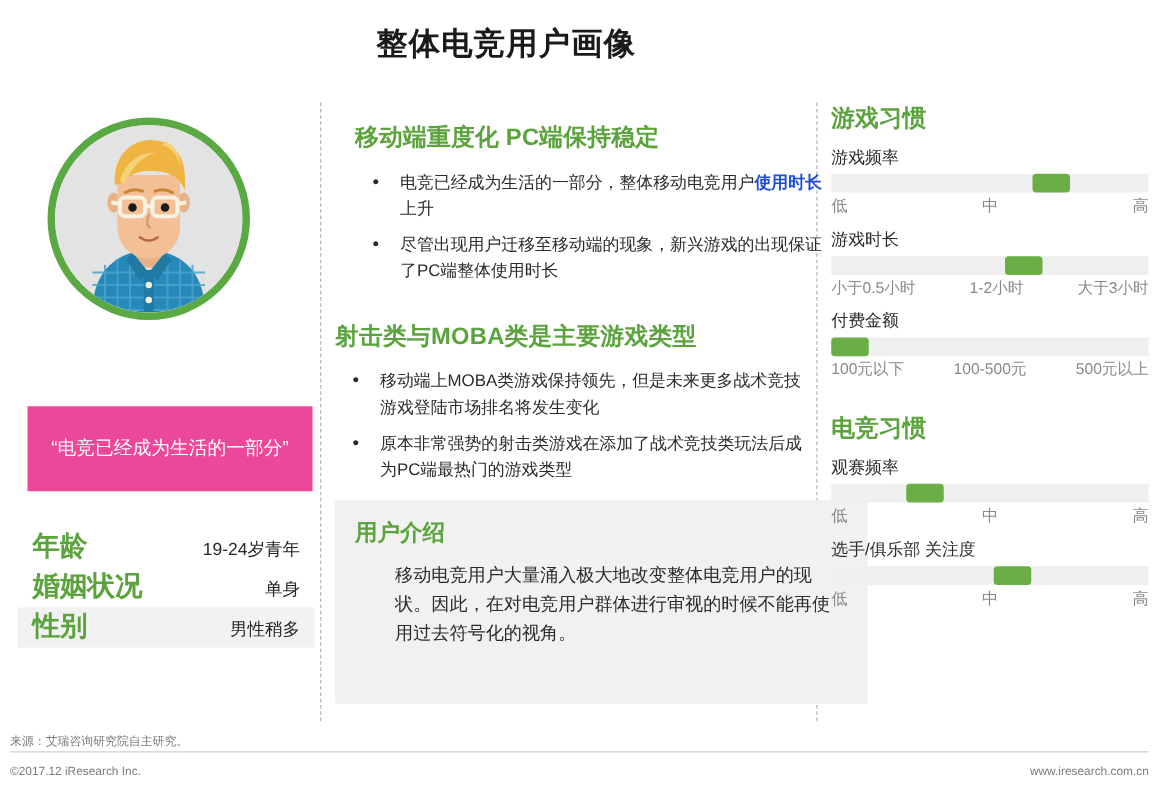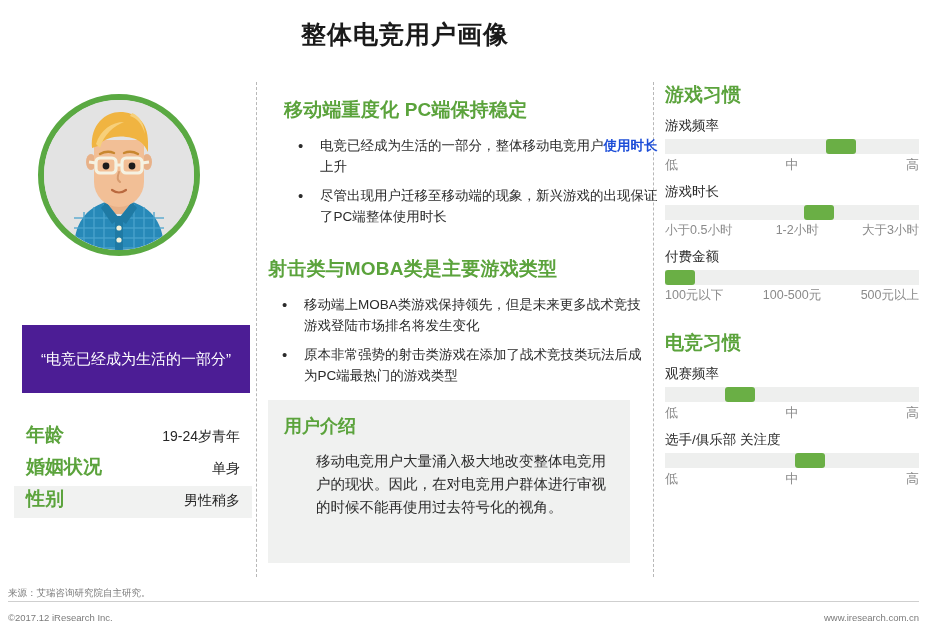--- a/index.html
+++ b/index.html
@@ -47,7 +47,7 @@
   .quote-box {
     position: absolute; left: 22px; top: 243px;
     width: 228px; height: 68px;
-    background: #4c1d95;
+    background: #ec4899;
     color: #ffffff;
     display: flex; align-items: center; justify-content: center;
     text-align: center;

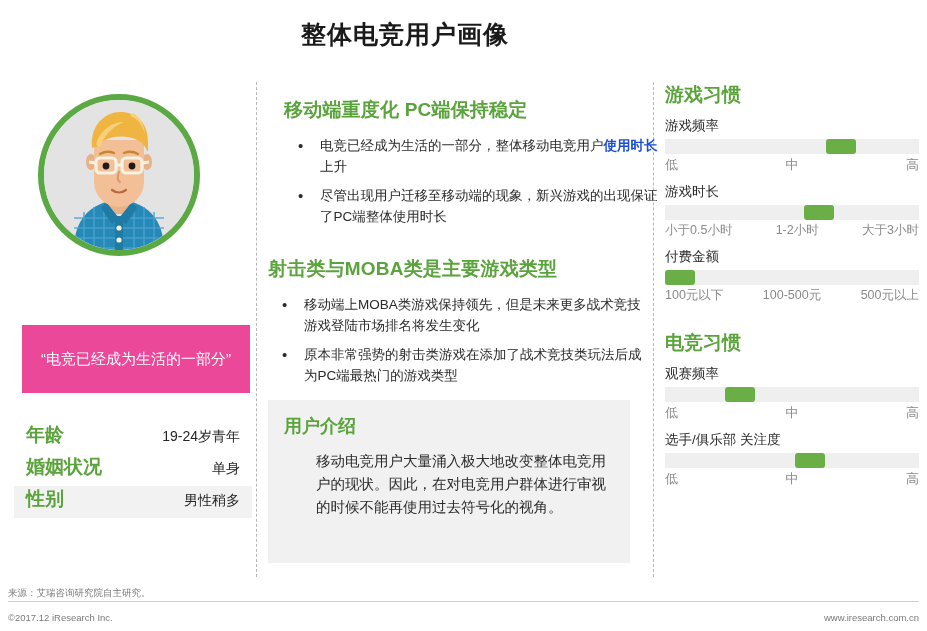--- a/index.html
+++ b/index.html
@@ -62,7 +62,7 @@
   }
   .demo-row.alt { background: #f1f2f1; }
   .demo-key {
-    color: #5ba33c; font-weight: bold; font-size: 19px;
+    color: #5ba33c; font-weight: bold; font-size: 22px;
   }
   .demo-val { color: #262626; font-size: 14px; }
 

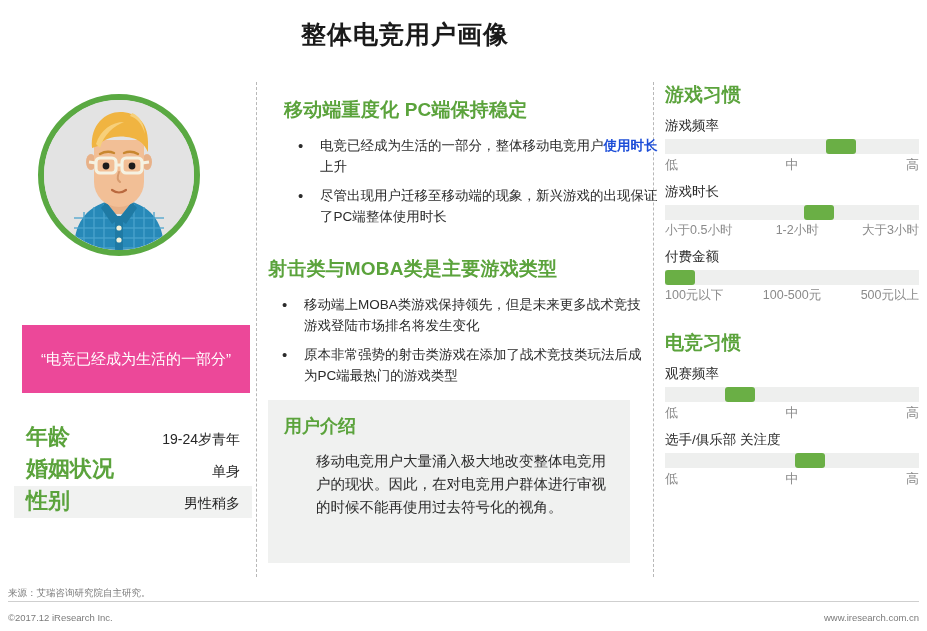--- a/index.html
+++ b/index.html
@@ -94,7 +94,7 @@
 
   .intro-box {
     position: absolute; left: 0; top: 318px;
-    width: 362px; height: 163px;
+    width: 426px; height: 163px;
     background: #f0f1f0;
     padding: 14px 16px 0 16px;
   }

